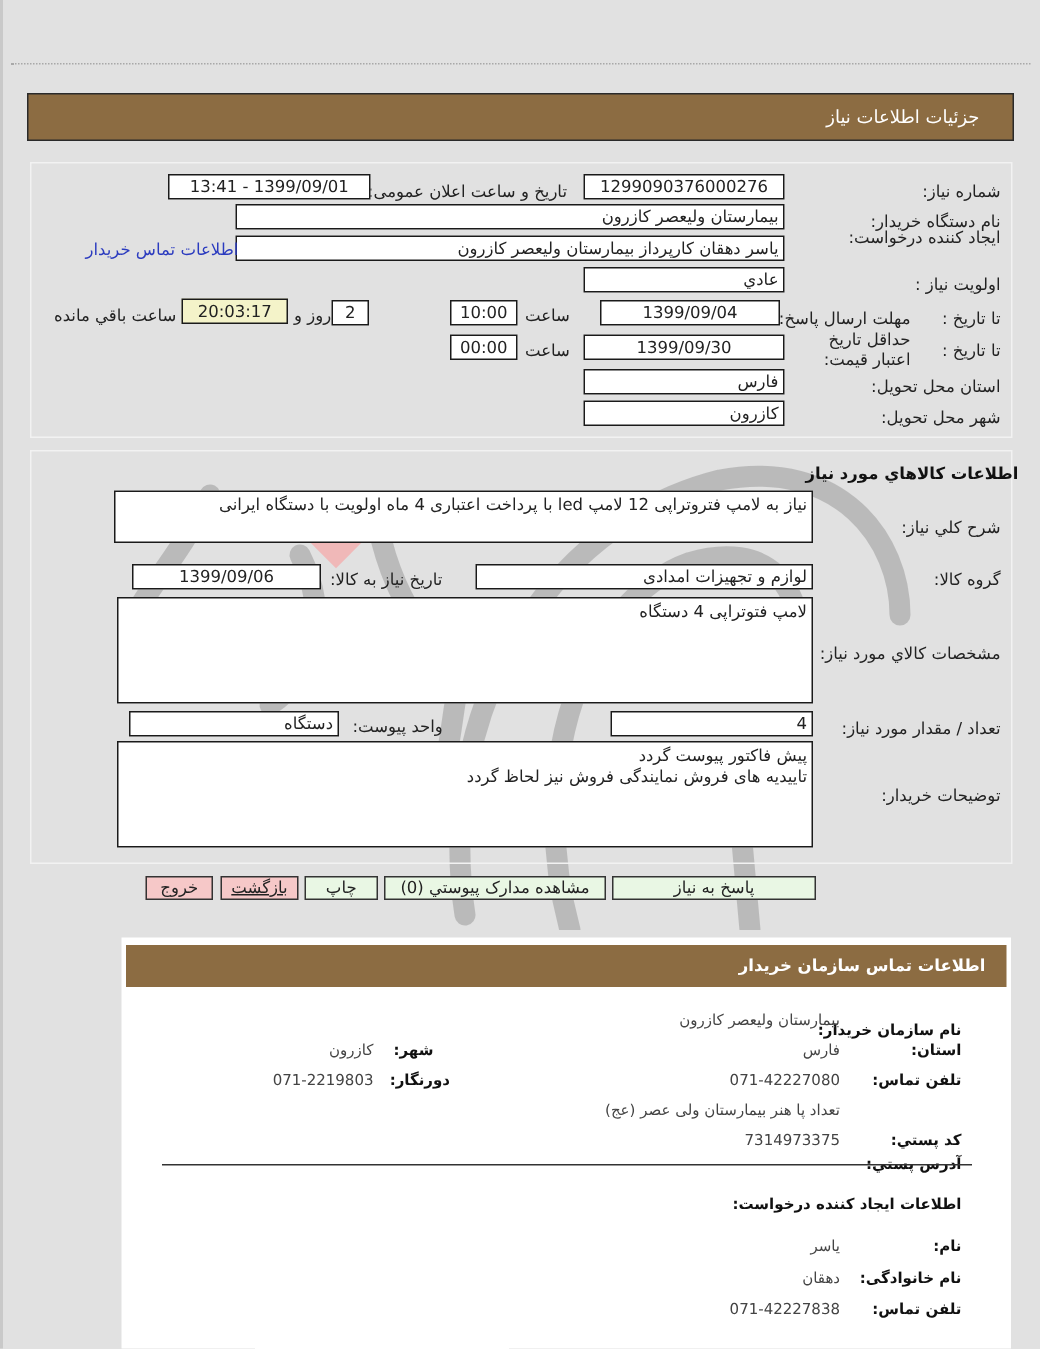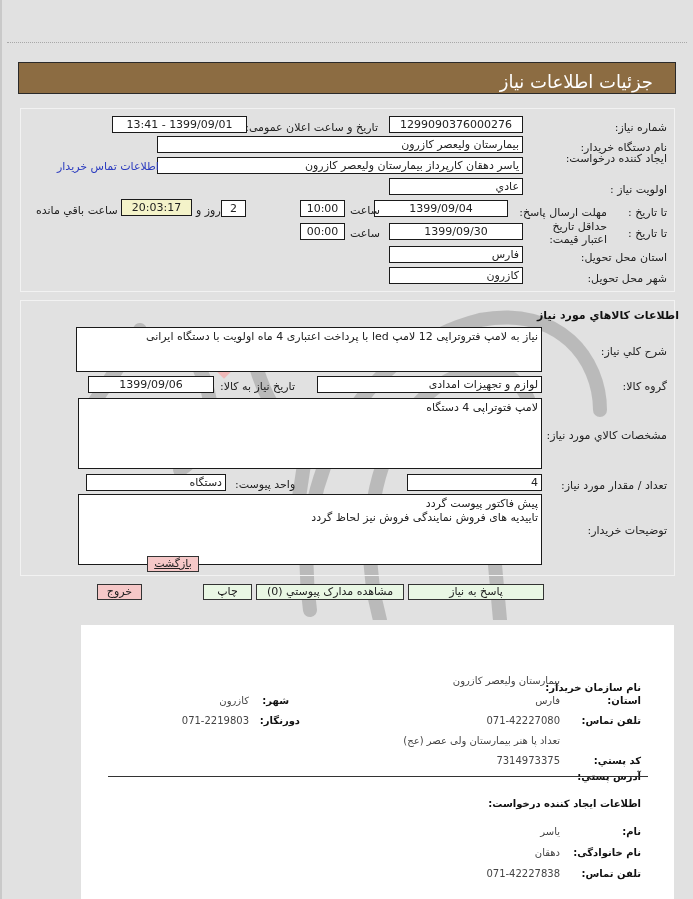--- a/index.html
+++ b/index.html
@@ -16,7 +16,7 @@
     position:absolute; left:18px; top:62px; width:658px; height:32px;
     background:#8c6c42; border:1px solid #2a2a2a; box-sizing:border-box;
   }
-  .header-bar .title { position:absolute; right:22px; top:8px; color:#fff; font-size:18px; }
+  .header-bar .title { position:absolute; right:22px; top:8px; color:#fff; font-size:12px; }
   .panel { position:absolute; border:1px solid #f2f2f2; box-sizing:border-box; }
   .lbl { position:absolute; font-size:11px; color:#222; white-space:nowrap; }
   .field {

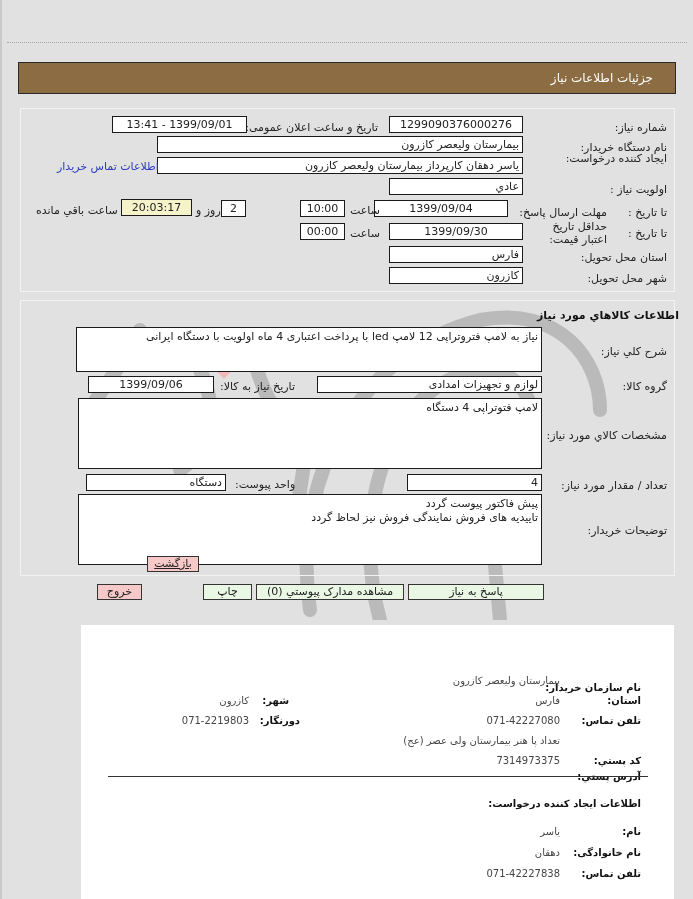--- a/index.html
+++ b/index.html
@@ -86,7 +86,7 @@
 
 <span class="lbl" style="right:86px;top:206px;">مهلت ارسال پاسخ:</span>
 <span class="lbl" style="right:26px;top:206px;">تا تاریخ :</span>
-<div class="field c" style="left:374px;top:200px;width:134px;height:17px;text-align:center;">1399/09/04</div>
+<div class="field c" style="left:400px;top:200px;width:120px;height:17px;text-align:center;">1399/09/04</div>
 <span class="lbl" style="left:350px;top:204px;">ساعت</span>
 <div class="field c" style="left:300px;top:200px;width:45px;height:17px;">10:00</div>
 <div class="field c" style="left:221px;top:200px;width:25px;height:17px;">2</div>

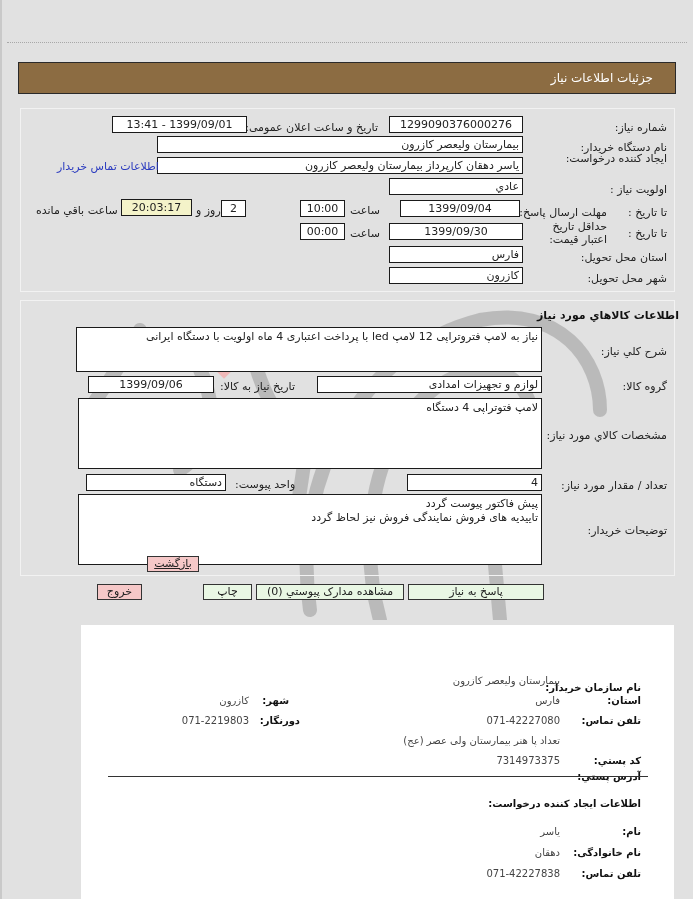--- a/index.html
+++ b/index.html
@@ -109,7 +109,7 @@
 <span class="sec-title" style="right:14px;top:309px;">اطلاعات کالاهاي مورد نیاز</span>
 
 <span class="lbl" style="right:26px;top:345px;">شرح کلي نیاز:</span>
-<div class="field r ta" style="left:76px;top:327px;width:466px;height:45px;text-align:right;">نیاز به لامپ فتروتراپی 12 لامپ led با پرداخت اعتباری  4 ماه اولویت با دستگاه ایرانی</div>
+<div class="field r ta" style="left:76px;top:327px;width:466px;height:35px;text-align:right;">نیاز به لامپ فتروتراپی 12 لامپ led با پرداخت اعتباری  4 ماه اولویت با دستگاه ایرانی</div>
 
 <span class="lbl" style="right:26px;top:380px;">گروه کالا:</span>
 <div class="field r" style="left:317px;top:376px;width:225px;height:17px;">لوازم و تجهیزات امدادی</div>

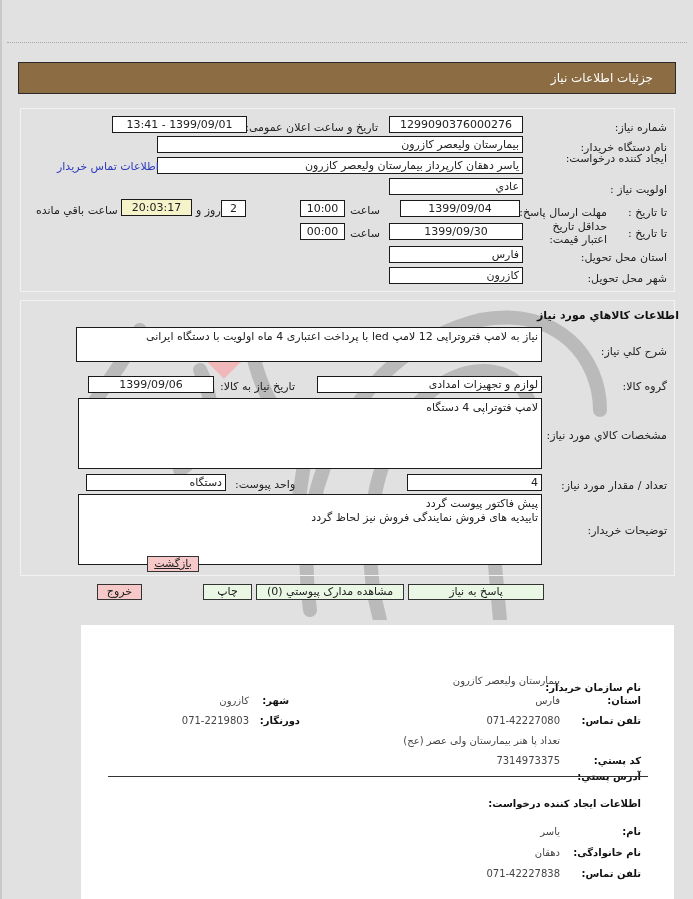--- a/index.html
+++ b/index.html
@@ -131,7 +131,7 @@
 <div class="btn green" style="left:408px;top:584px;width:136px;"><span>پاسخ به نیاز</span></div>
 <div class="btn green" style="left:256px;top:584px;width:148px;"><span>مشاهده مدارک پیوستي (0)</span></div>
 <div class="btn green" style="left:203px;top:584px;width:49px;"><span>چاپ</span></div>
-<div class="btn pink underline" style="left:147px;top:556px;width:52px;"><span>بازگشت</span></div>
+<div class="btn pink underline" style="left:147px;top:584px;width:52px;"><span>بازگشت</span></div>
 <div class="btn pink" style="left:97px;top:584px;width:45px;"><span>خروج</span></div>
 
 <div class="card">

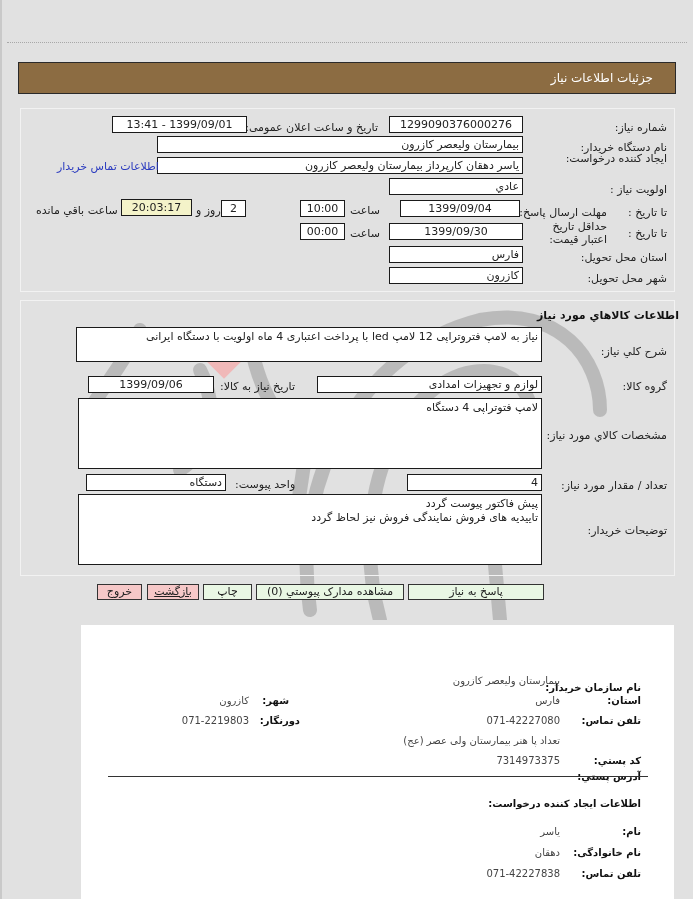--- a/index.html
+++ b/index.html
@@ -135,6 +135,9 @@
 <div class="btn pink" style="left:97px;top:584px;width:45px;"><span>خروج</span></div>
 
 <div class="card">
+  <div class="card-head">
+    <span class="t">اطلاعات تماس سازمان خریدار</span>
+  </div>
 
   <span class="klbl" style="right:33px;top:57px;">نام سازمان خریدار:</span>
   <span class="kval" style="right:114px;top:50px;">بیمارستان ولیعصر کازرون</span>

